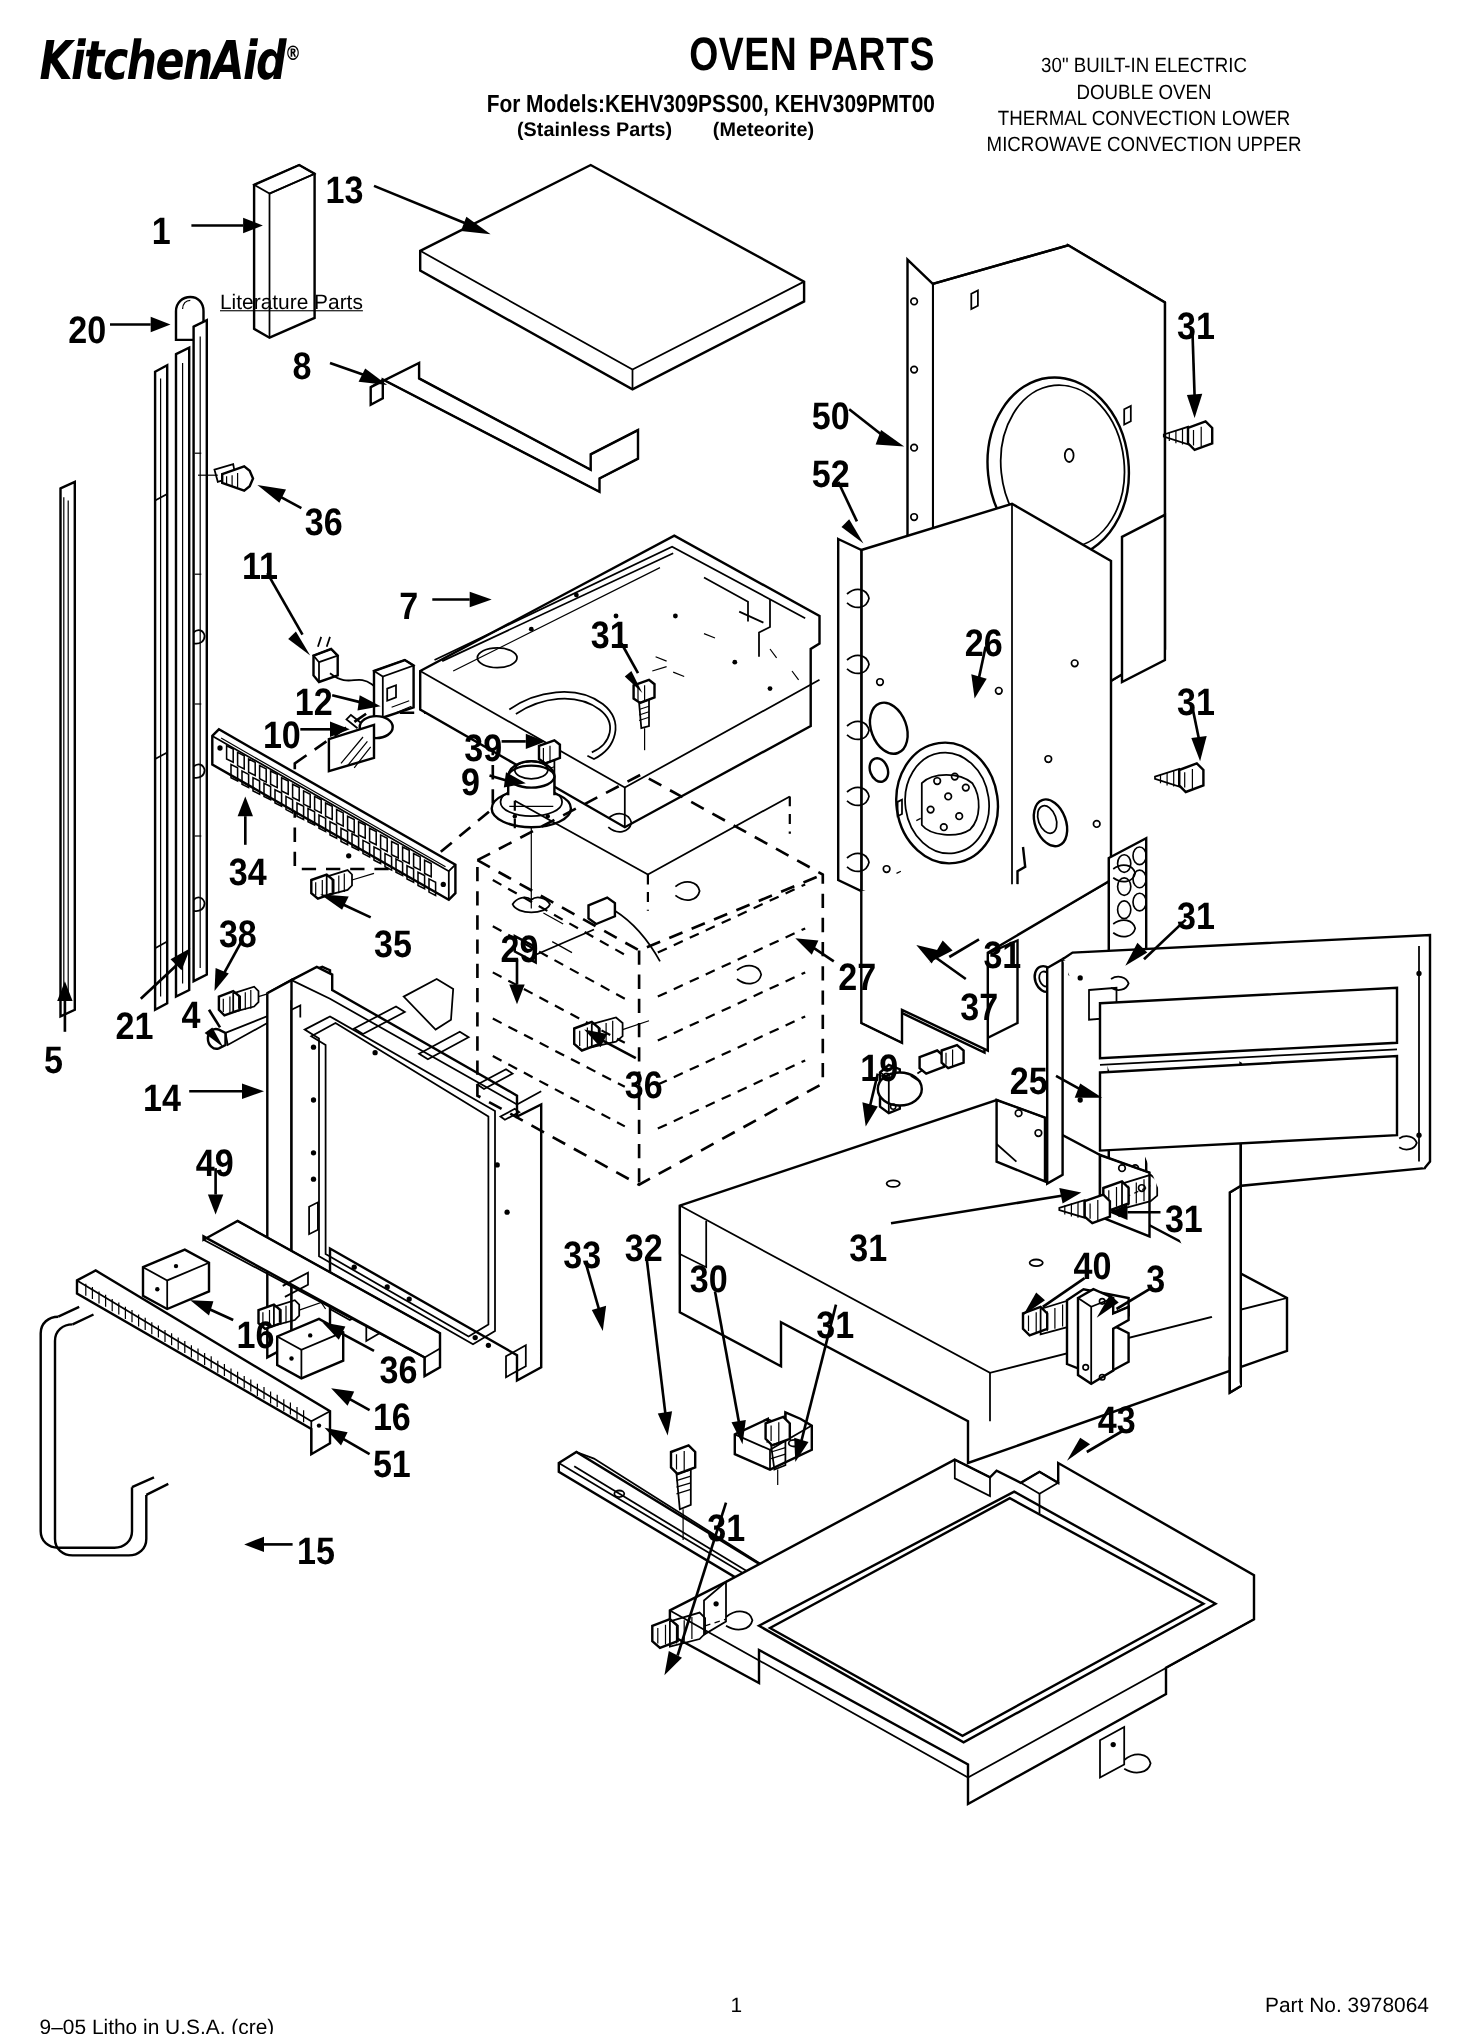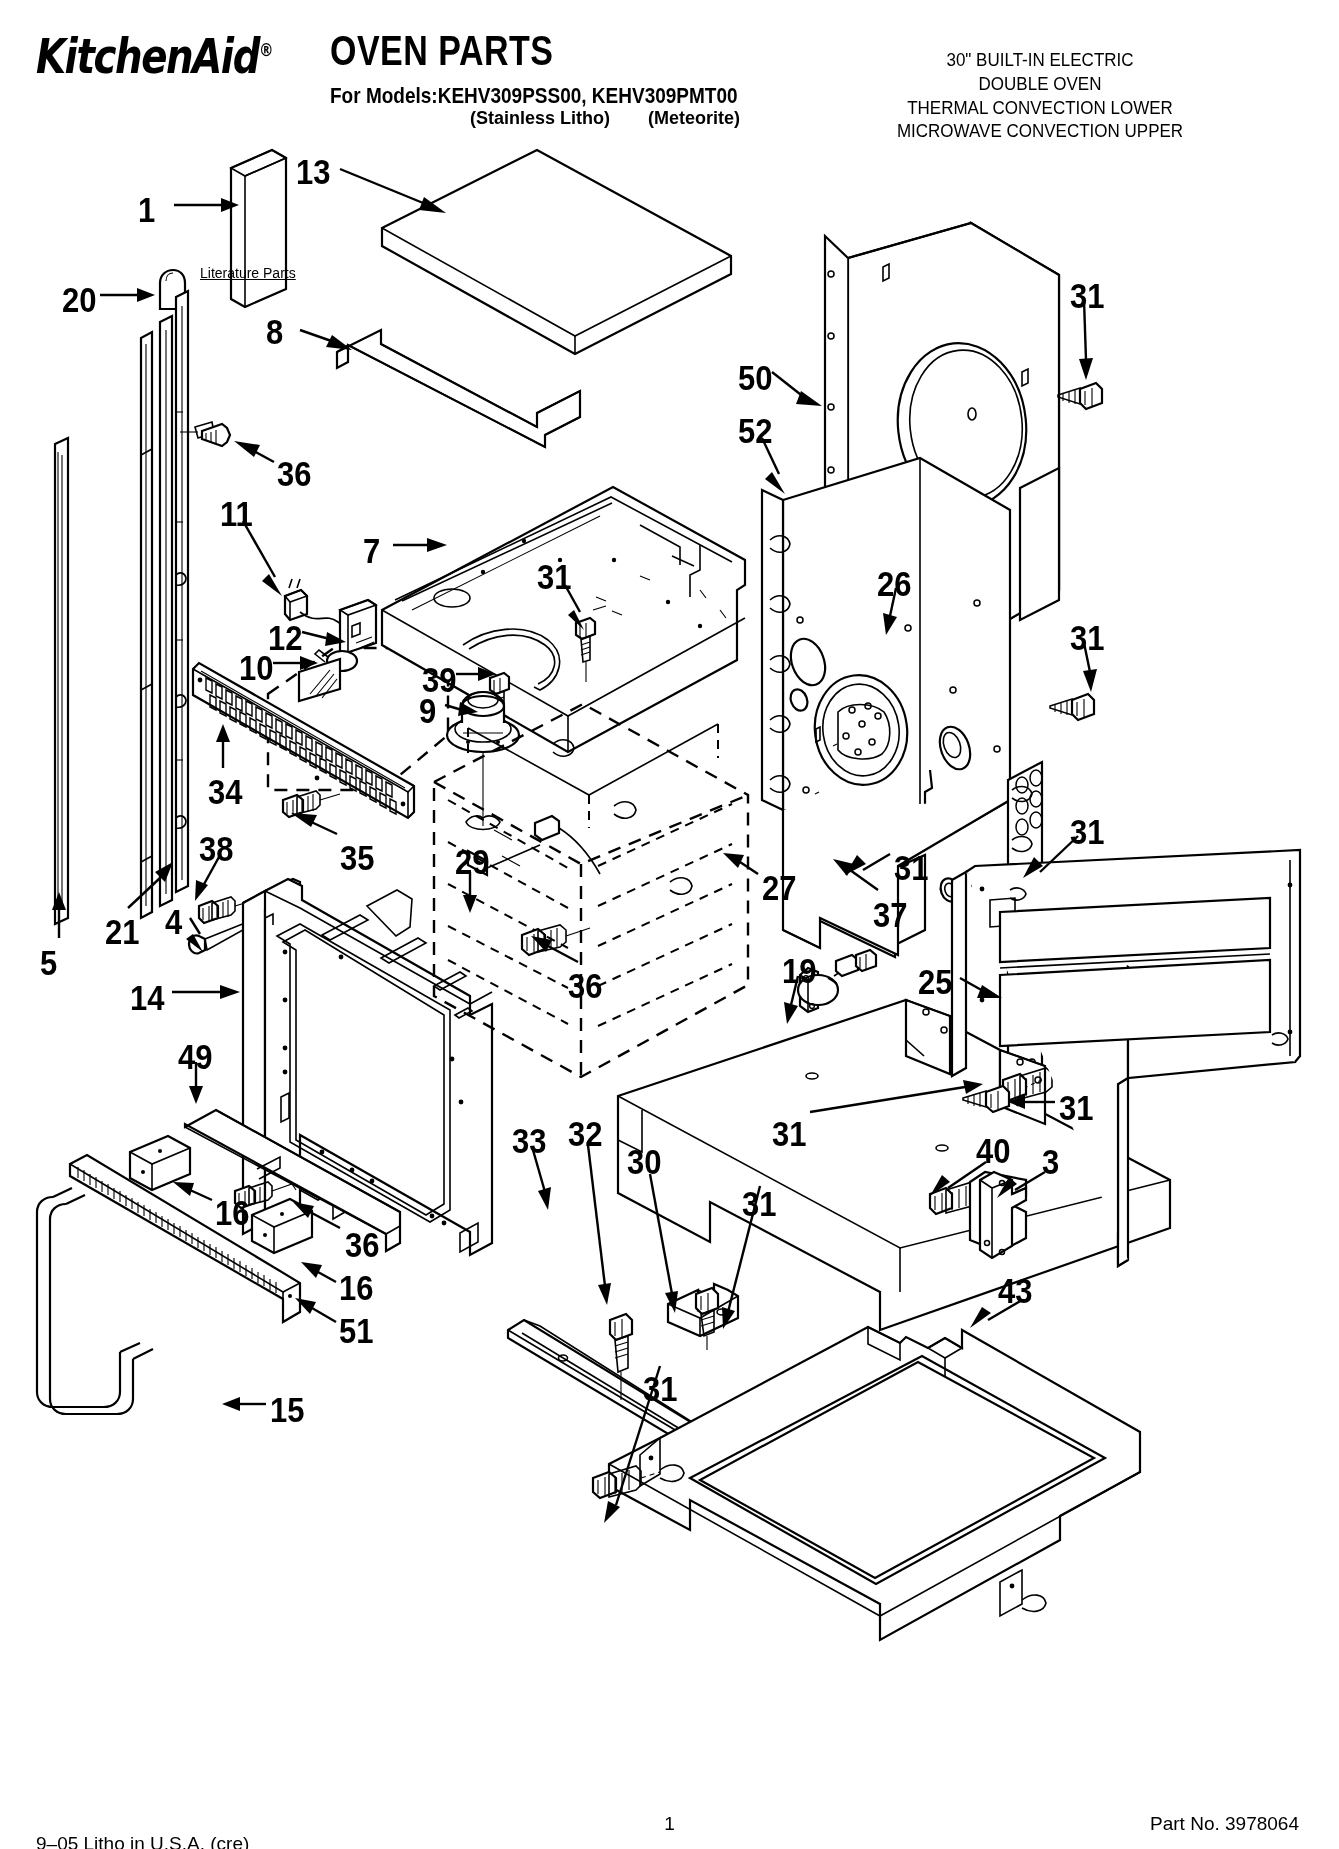--- a/index.html
+++ b/index.html
@@ -10,7 +10,7 @@
   .logo{position:absolute;left:36px;top:28px;font-family:"DejaVu Sans",sans-serif;font-weight:bold;
         font-size:40px;letter-spacing:-1.5px;font-style:italic;transform:scaleY(1.22) scaleX(0.97);transform-origin:left top;}
   .logo .reg{font-size:15px;font-style:normal;vertical-align:super;}
-  .title-block{position:absolute;left:330px;top:26px;width:520px;text-align:left;}
+  .title-block{position:absolute;left:330px;top:26px;width:520px;text-align:right;}
   .title-main{font-size:34px;font-weight:bold;letter-spacing:.5px;transform:scaleY(1.25);transform-origin:center top;
               font-family:"Liberation Sans",sans-serif;}
   .title-models{font-size:19px;font-weight:bold;margin-top:18px;transform:scaleY(1.18);transform-origin:center top;}

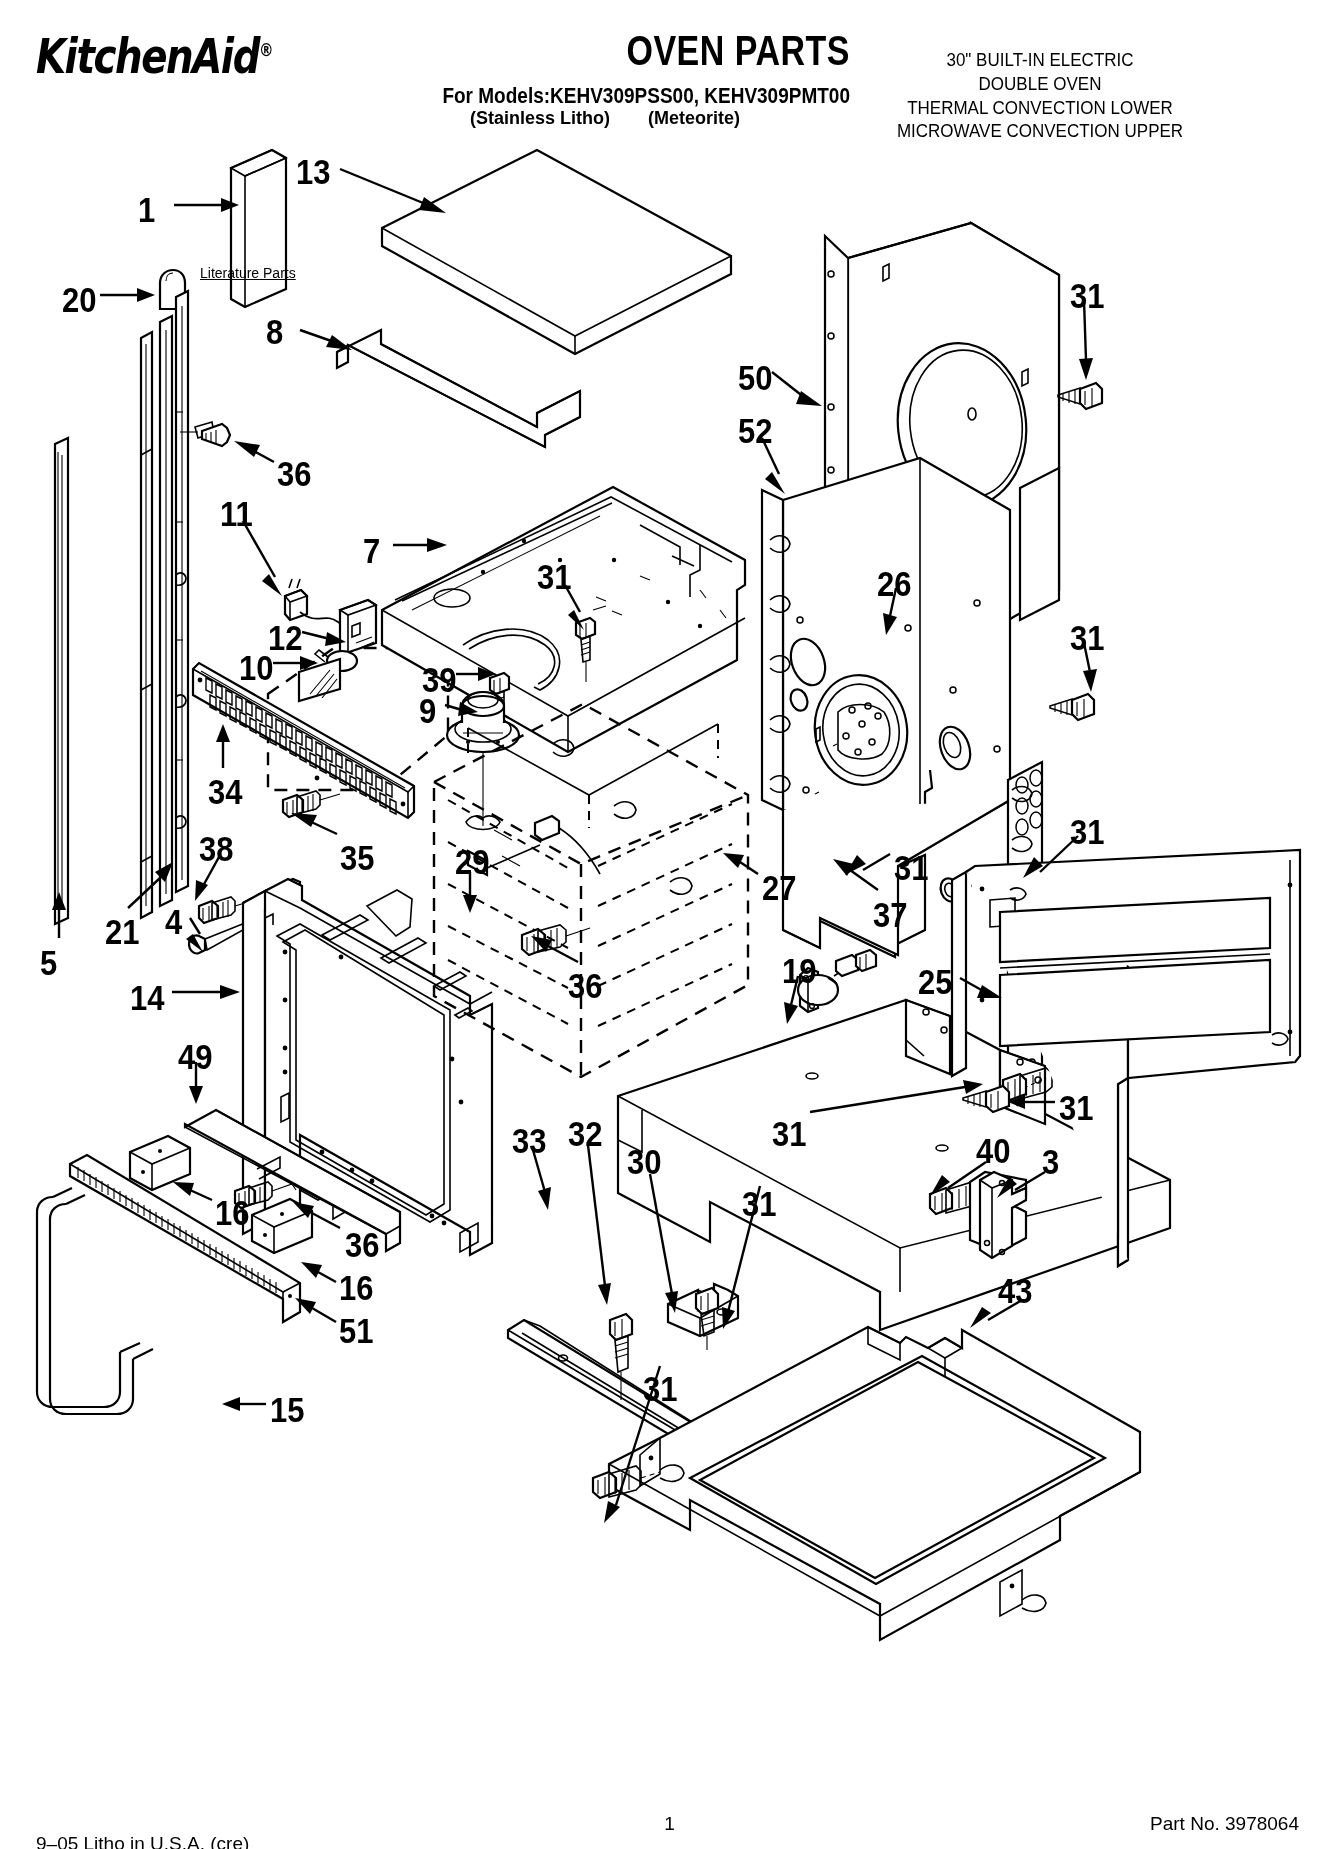--- a/index.html
+++ b/index.html
@@ -54,7 +54,7 @@
     <div class="title-models">For Models:KEHV309PSS00, KEHV309PMT00</div>
   </div>
   <div class="title-finish">
-    <span class="fin-a">(Stainless Litho)</span>
+    <span class="fin-a">(Stainless Parts)</span>
     <span class="fin-b">(Meteorite)</span>
   </div>
 

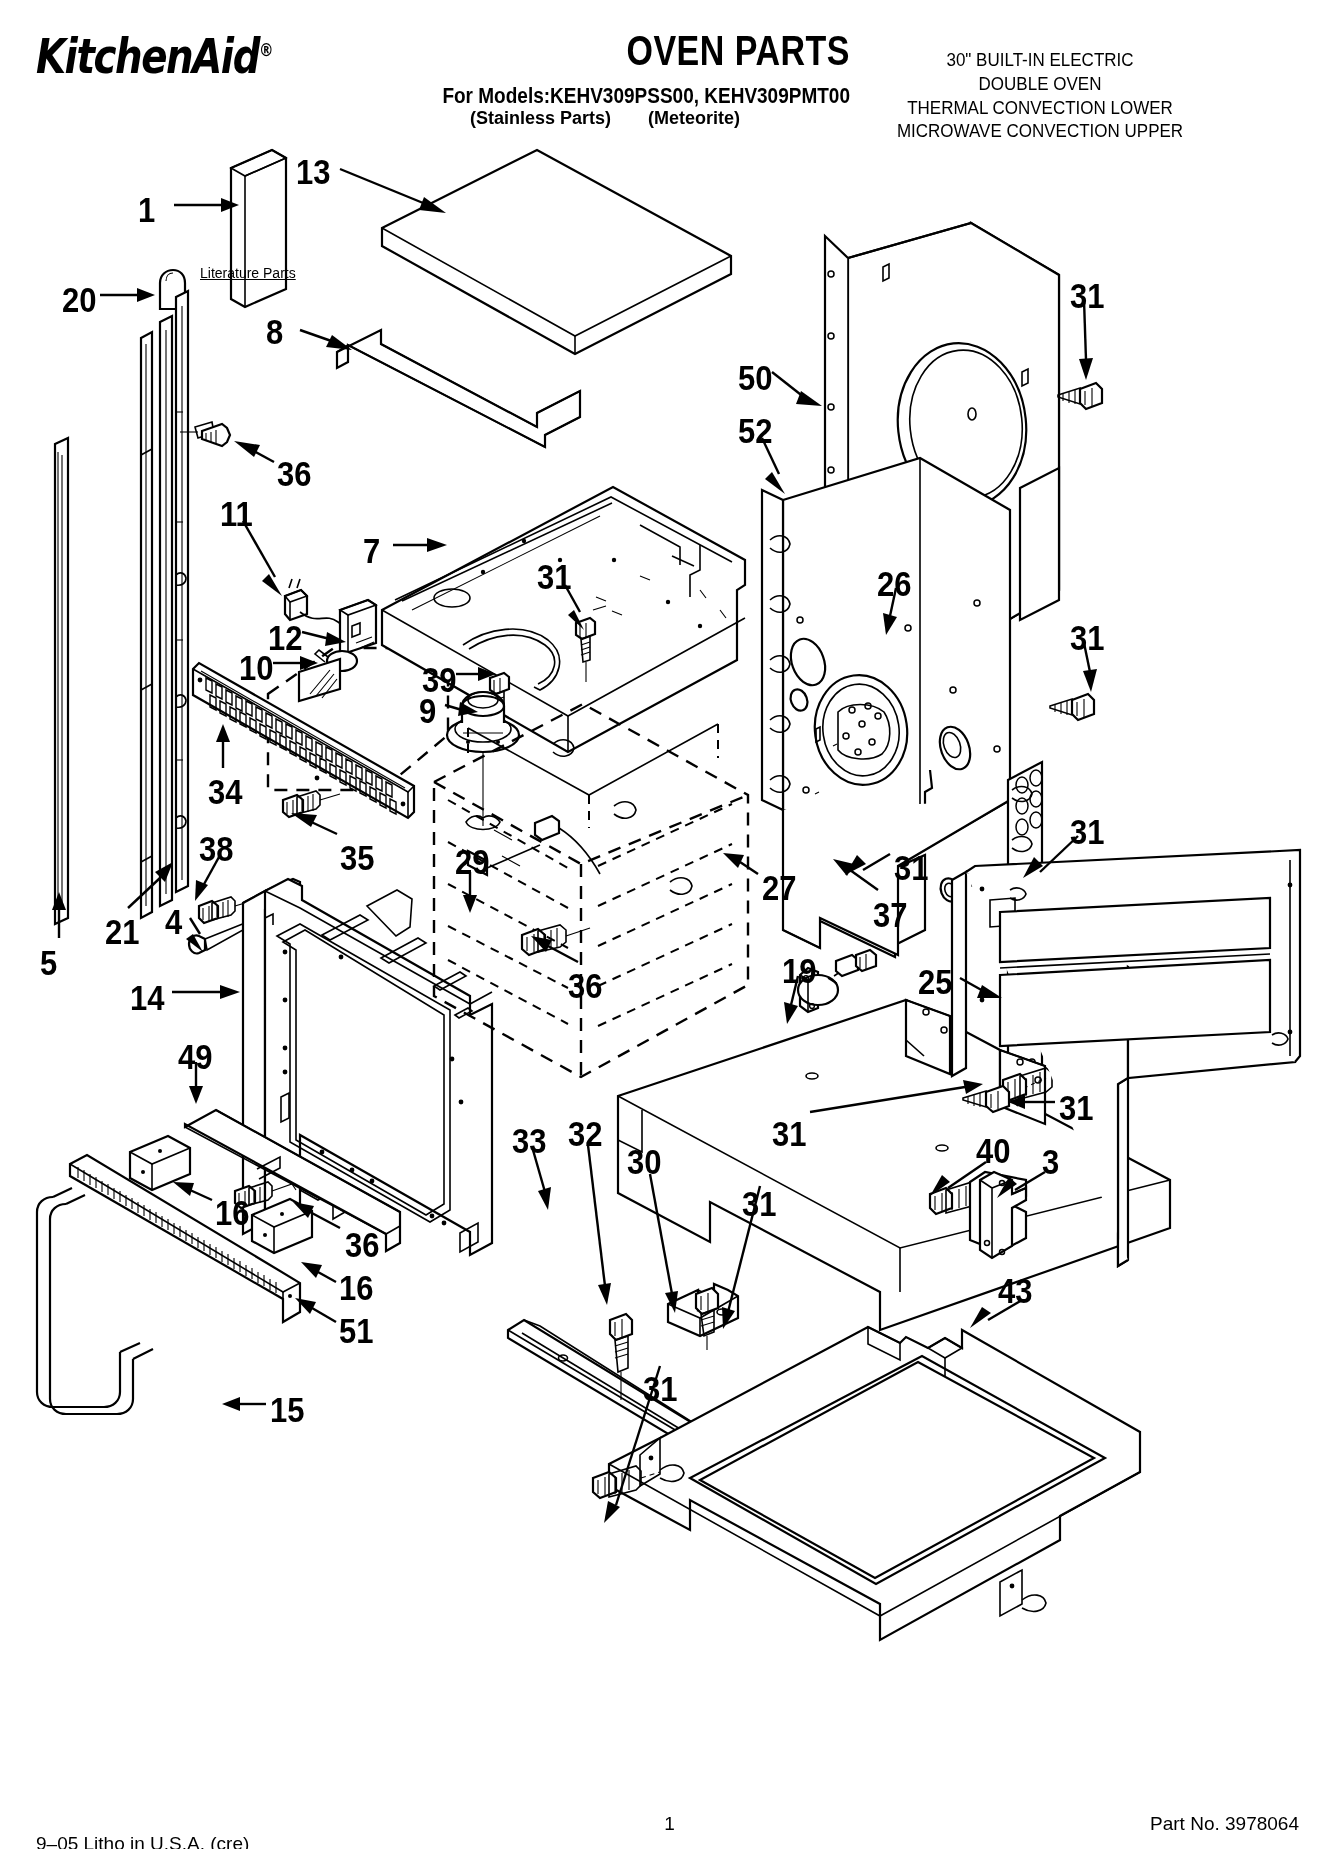--- a/index.html
+++ b/index.html
@@ -29,7 +29,7 @@
   
   .cal{position:absolute;font-size:31px;font-weight:bold;font-family:"Liberation Sans",sans-serif;
        line-height:1;white-space:nowrap;transform:scaleY(1.12);transform-origin:left top;}
-  .litlab{position:absolute;font-size:14px;text-decoration:underline;white-space:nowrap;}
+  .litlab{position:absolute;font-size:19px;text-decoration:underline;white-space:nowrap;}
 
   svg.art{position:absolute;left:0;top:0;width:1339px;height:1849px;pointer-events:none;}
   svg.art *{vector-effect:non-scaling-stroke;}

